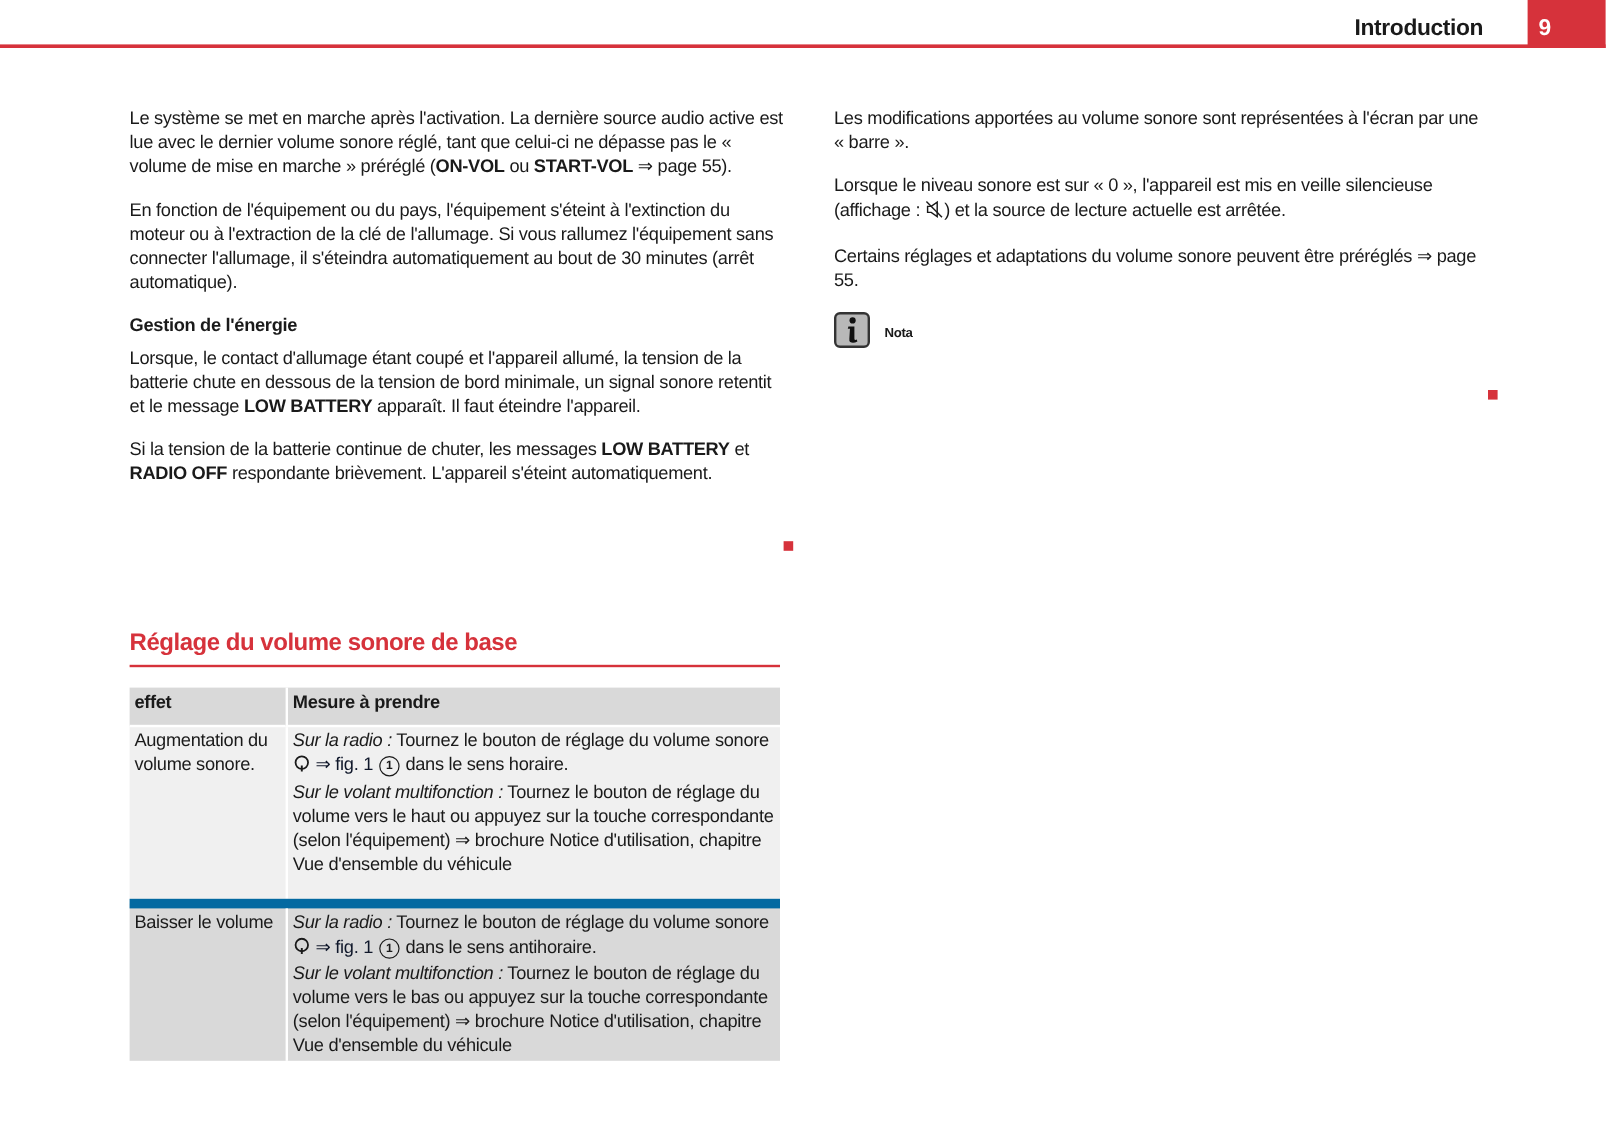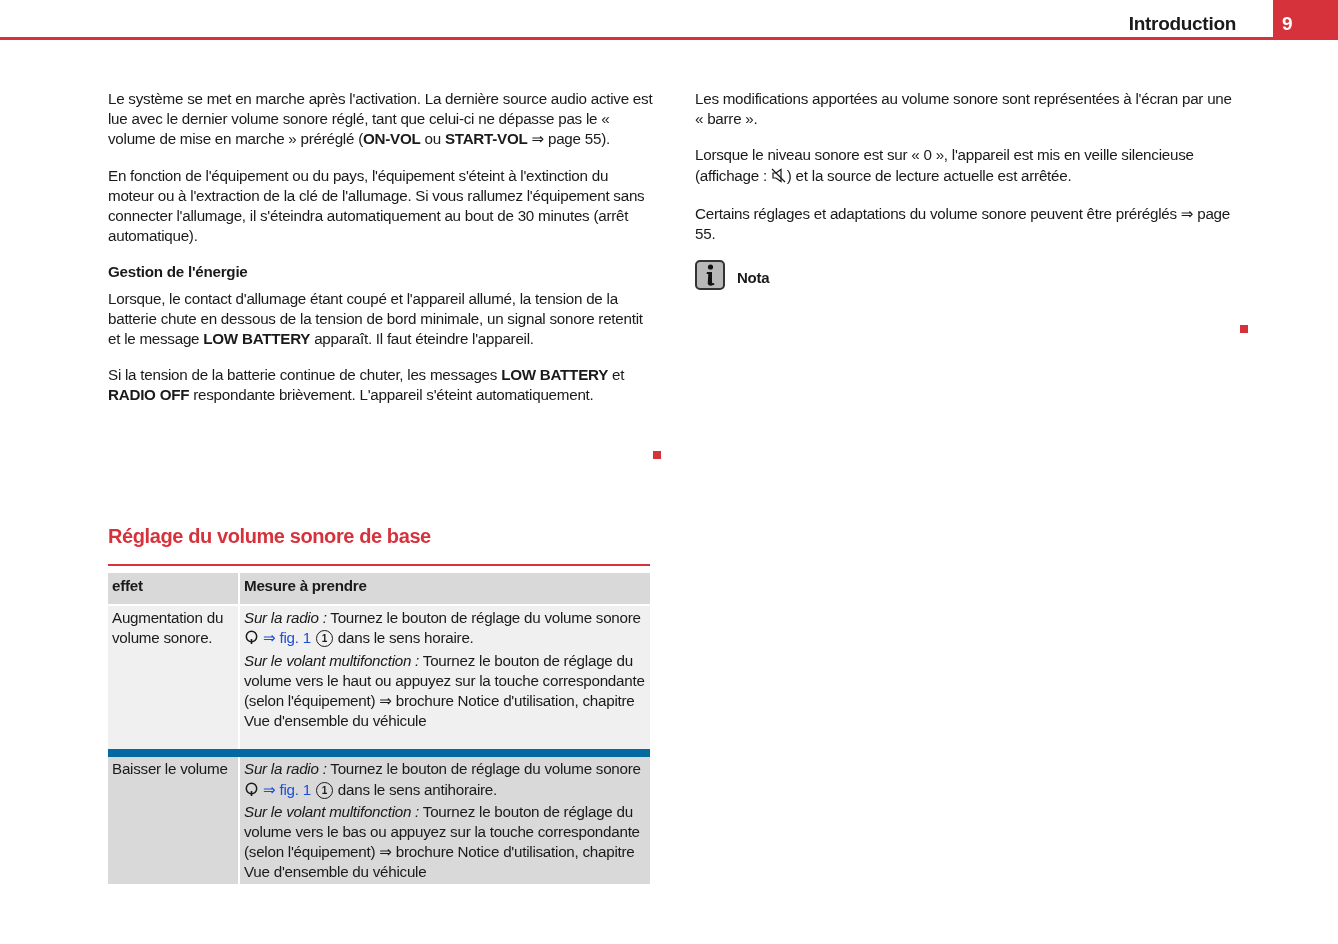--- a/index.html
+++ b/index.html
@@ -51,7 +51,7 @@
     width: 30px; height: 30px; border: 2px solid #333; border-radius: 5px; background: #b8b8b8;
     box-sizing: border-box; display: flex; align-items: center; justify-content: center; margin-right: 12px;
   }
-  .nota-title { font-weight: bold; font-size: 15px; margin-top: 6px; }
+  .nota-title { font-weight: bold; font-size: 11px; margin-top: 6px; }
   .mute { display: inline-block; vertical-align: -2px; }
 </style>
 </head>

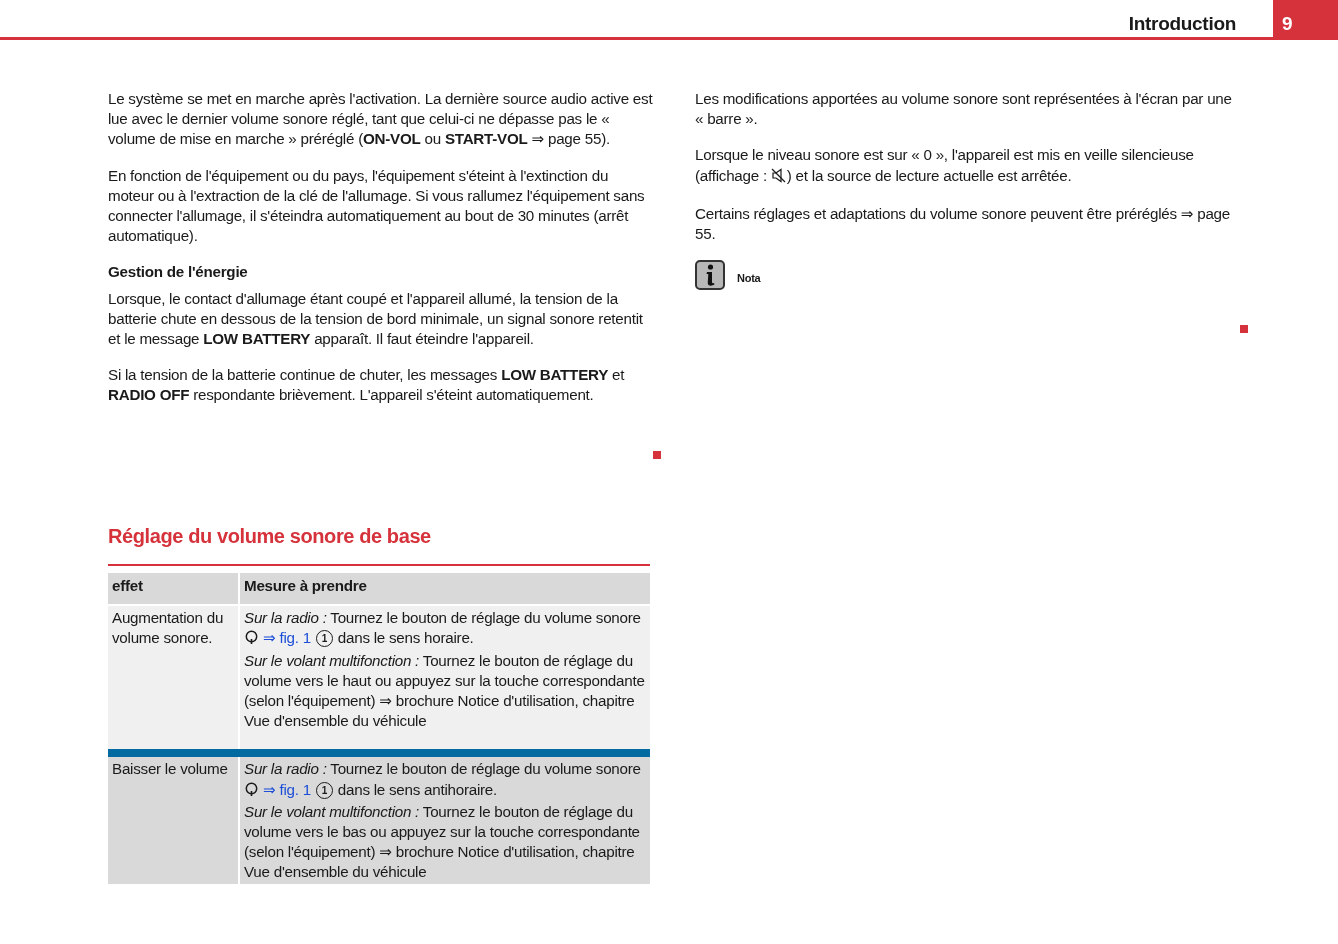--- a/index.html
+++ b/index.html
@@ -28,7 +28,7 @@
   .section-title {
     position: absolute; left: 108px; top: 525px; width: 542px; color: #d6323b; font-weight: bold;
     font-size: 20px; font-family: "Liberation Sans", sans-serif; letter-spacing: -0.4px;
-    border-bottom: 2px solid #d6323b; padding-bottom: 16px;
+    border-bottom: 2px solid #d6323b; padding-bottom: 6px;
   }
   table.vol {
     position: absolute; left: 108px; top: 573px; width: 542px; border-collapse: collapse;

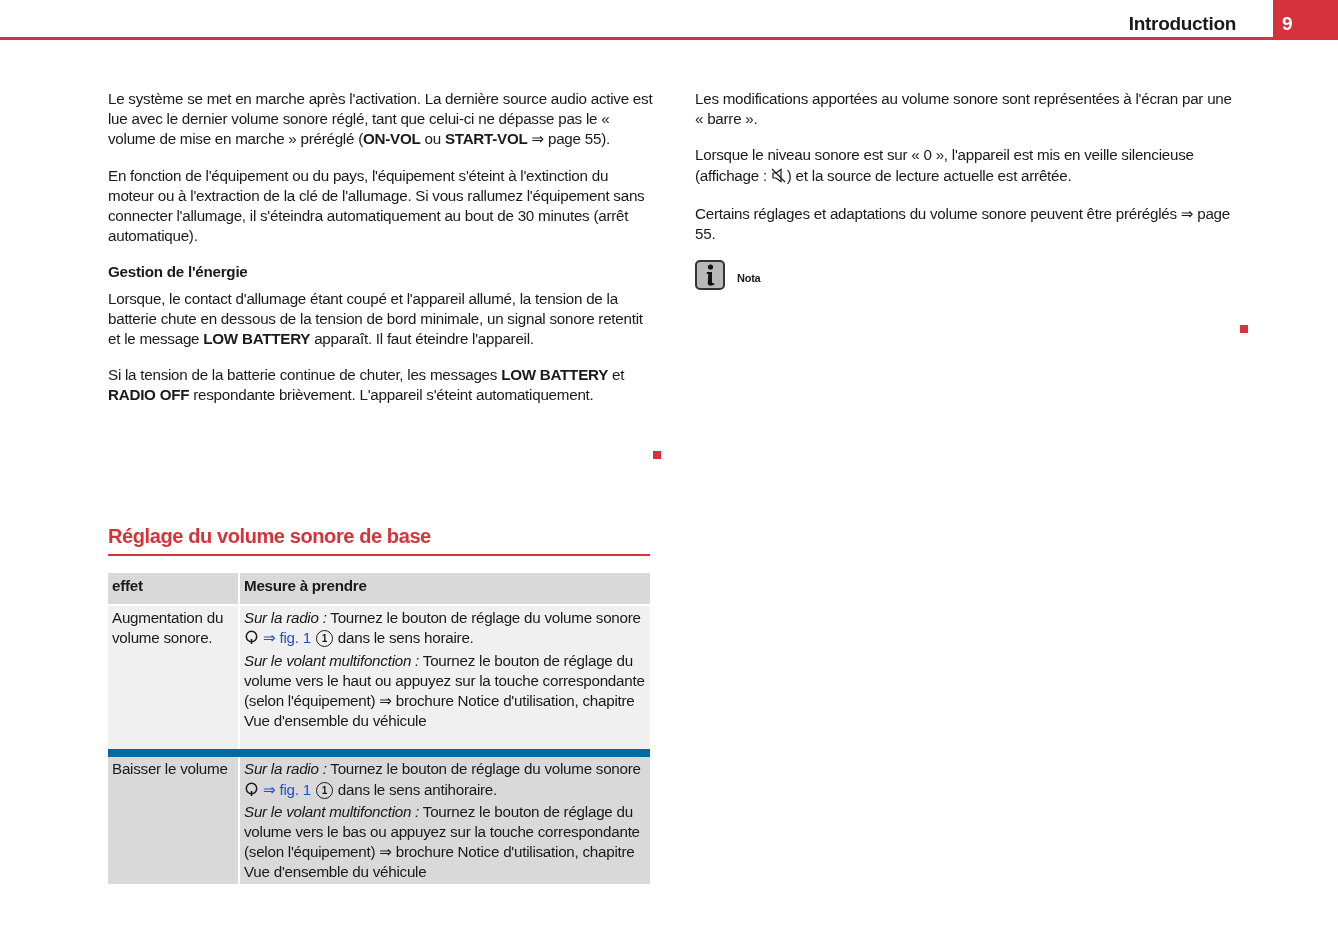--- a/index.html
+++ b/index.html
@@ -40,7 +40,7 @@
   table.vol tr.r1 td { background: #f0f0f0; border-top: 2px solid #ffffff; padding-bottom: 18px; }
   table.vol tr.r2 td { background: #d9d9d9; border-top: 8px solid #0369a1; padding-bottom: 1px; }
   .ital { font-style: italic; }
-  .red { color: #1d4ed8; }
+  .red { color: #0f172a; }
   .circ {
     display: inline-block; width: 15px; height: 15px; border: 1.5px solid #1a1a1a; border-radius: 50%;
     font-size: 10px; line-height: 15px; text-align: center; font-weight: bold; vertical-align: 1px; margin: 0 1px;

